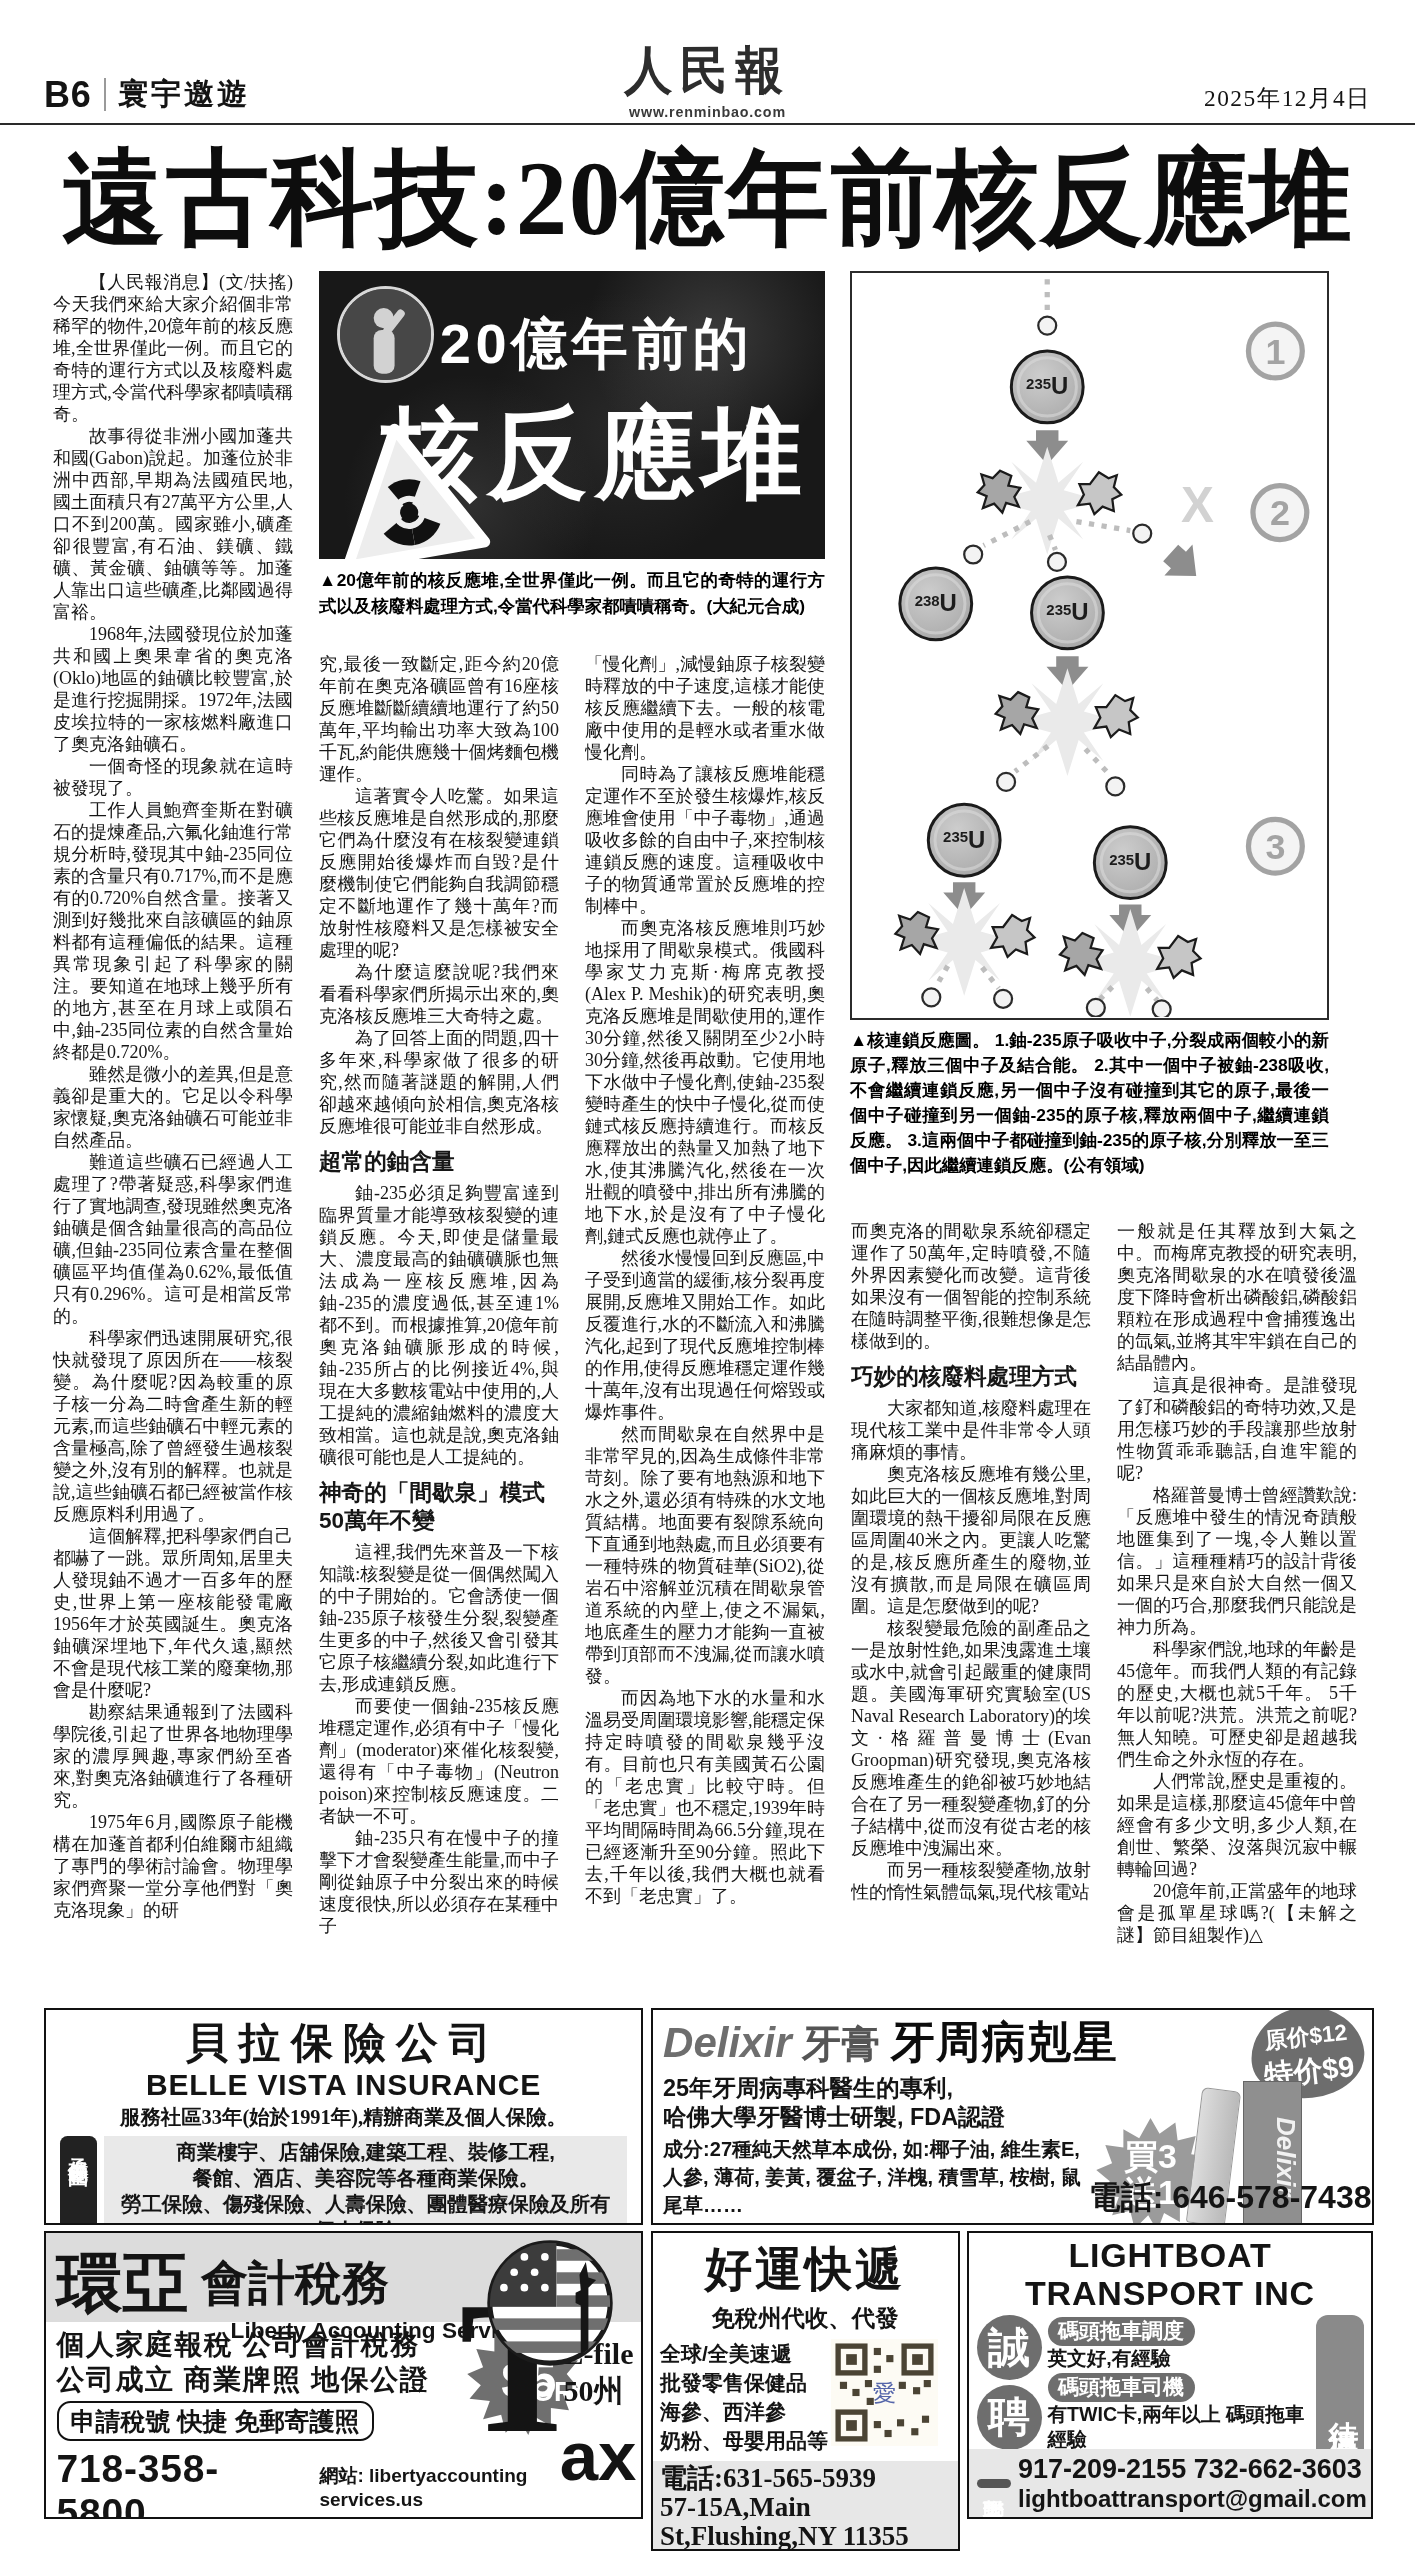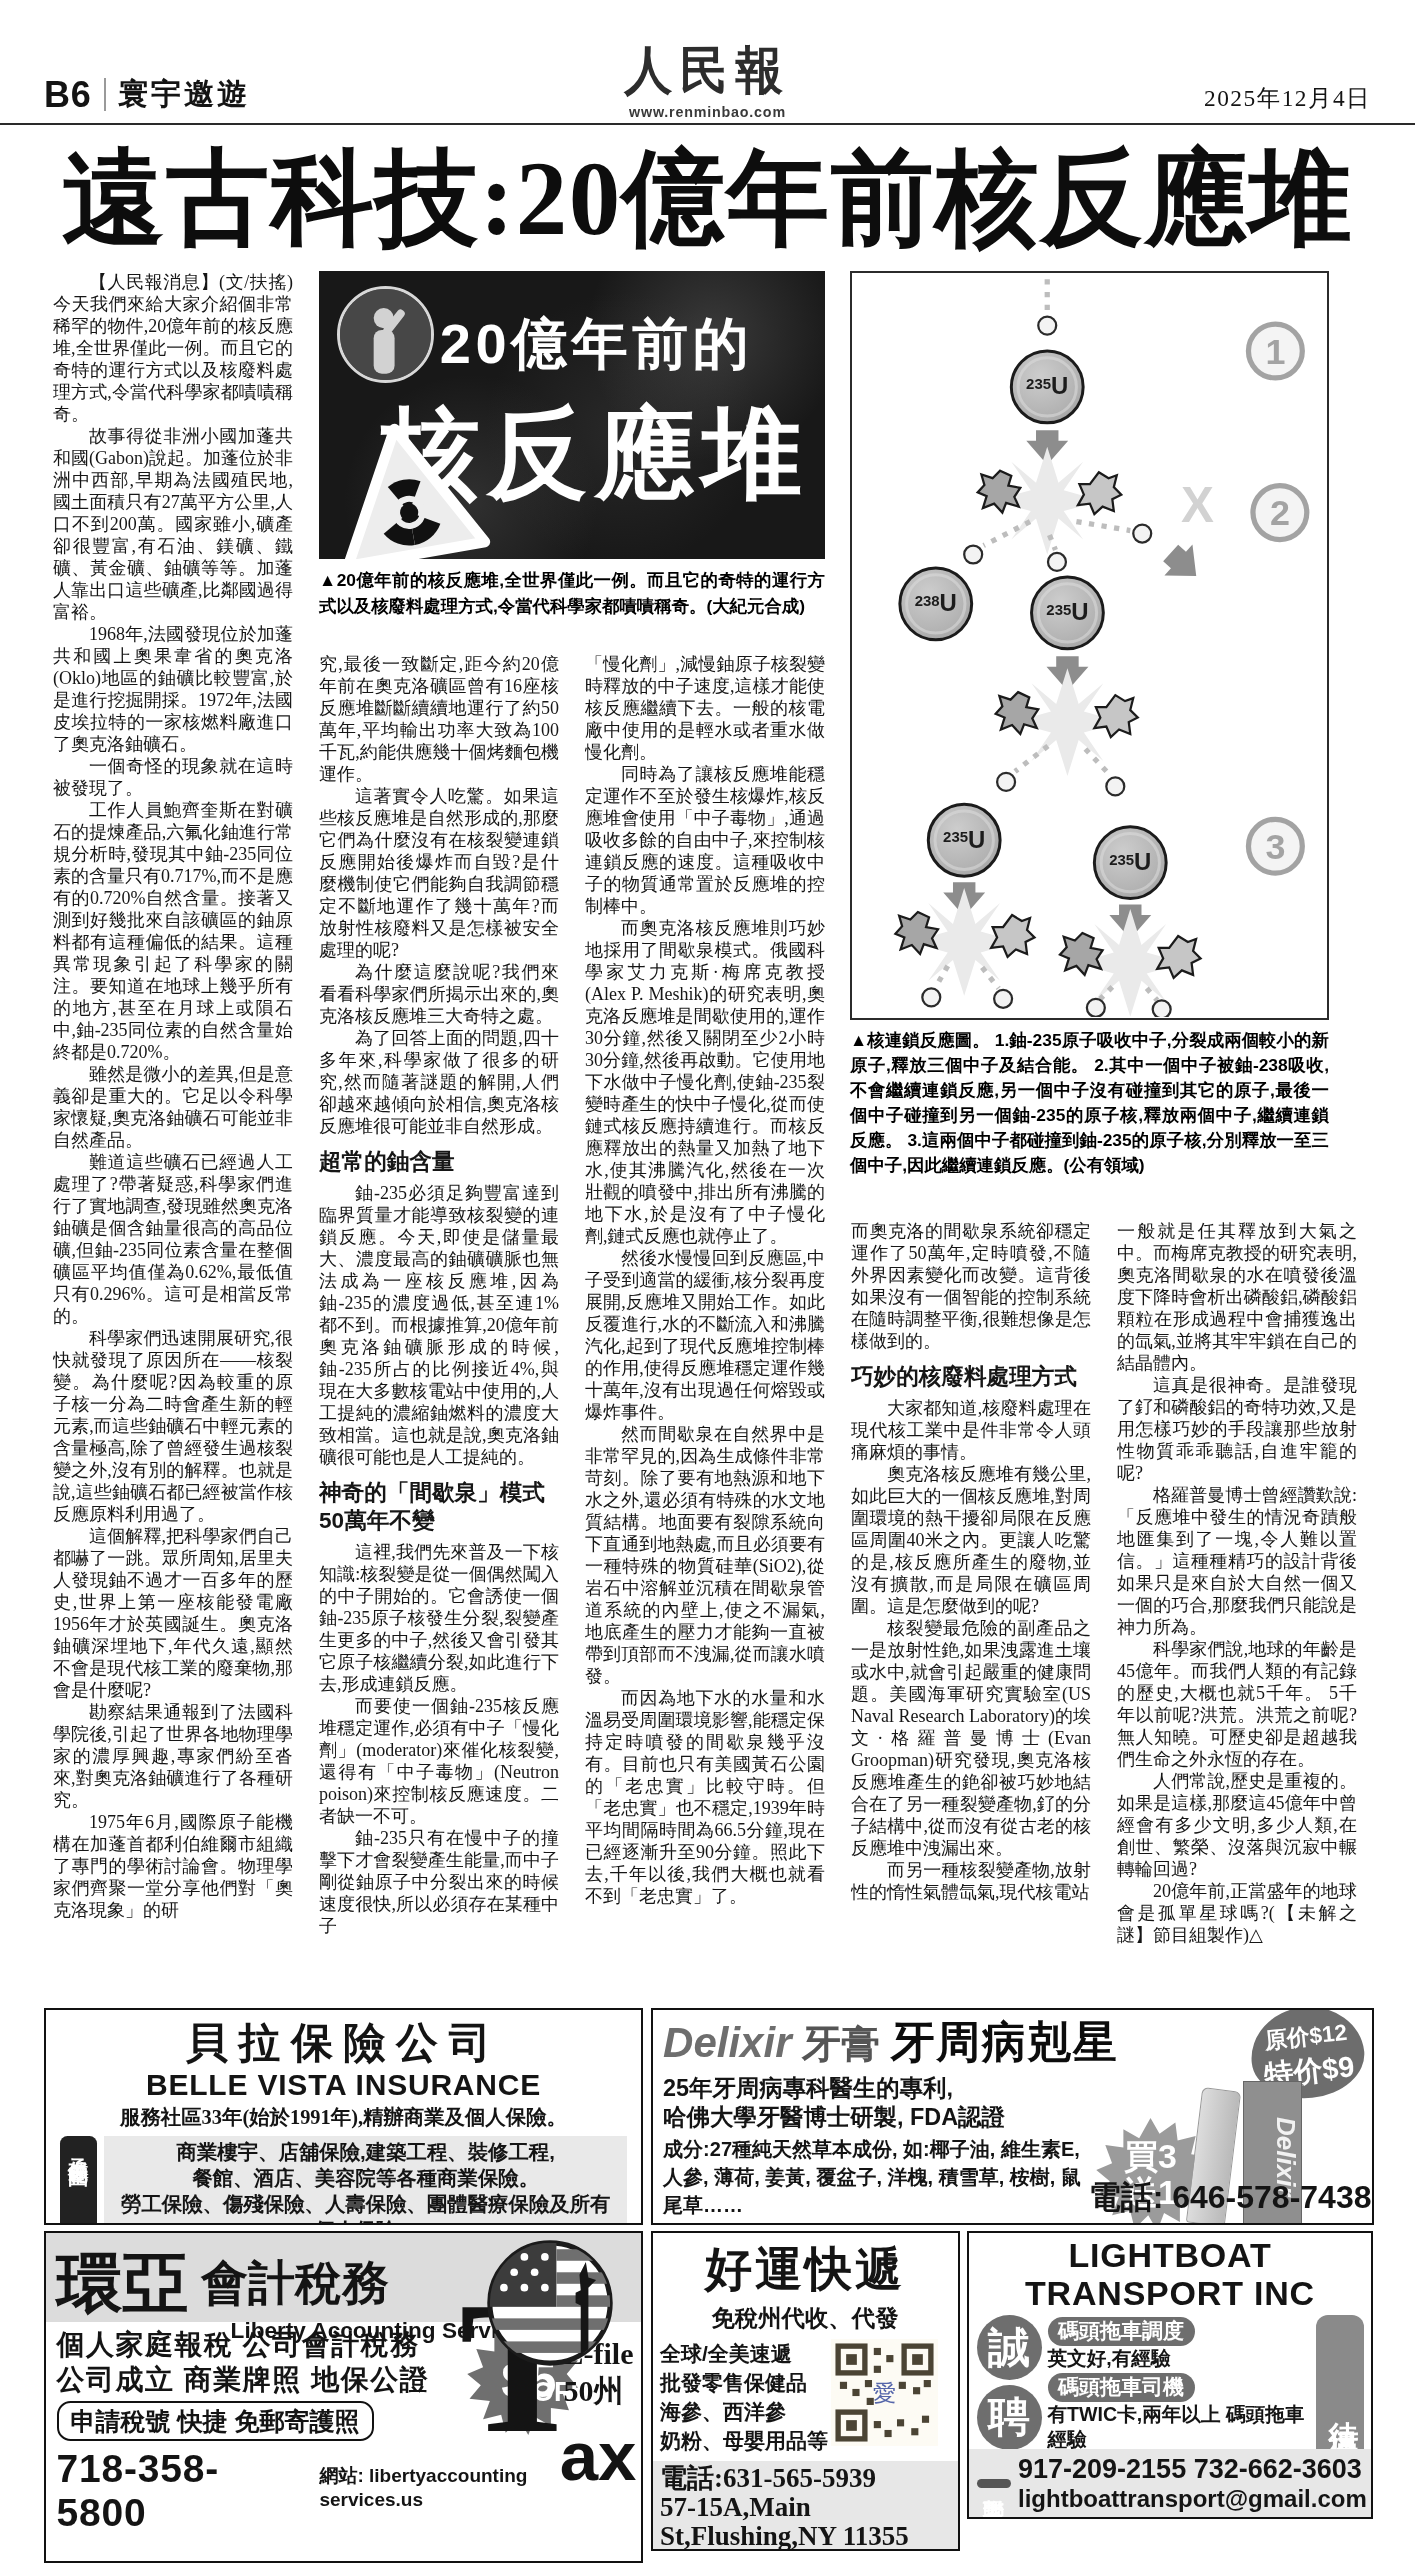--- a/index.html
+++ b/index.html
@@ -109,7 +109,7 @@
     color:#f2f2f2; writing-mode:vertical-rl; text-align:center; font-style:italic; font-weight:900; font-size:26px; }
   .dx-phone { position:absolute; right:0; bottom:3px; font-size:32px; font-weight:900; }
   .ads-row2 { display:flex; gap:7.5px; margin-top:6px; }
-  .ad-liberty { width:599px; height:332px; }
+  .ad-liberty { width:599px; height:288px; }
   .lib-band { background:#dcdcdc; height:89px; position:relative; padding:6px 10.6px; }
   .lib-logo { font-size:66px; font-weight:900; font-family:"Liberation Serif","DejaVu Serif",serif; display:inline-block; transform:scaleY(1.0); }
   .lib-logo2 { font-size:47px; font-weight:900; display:inline-block; margin-left:9px; vertical-align:7.5px; }

